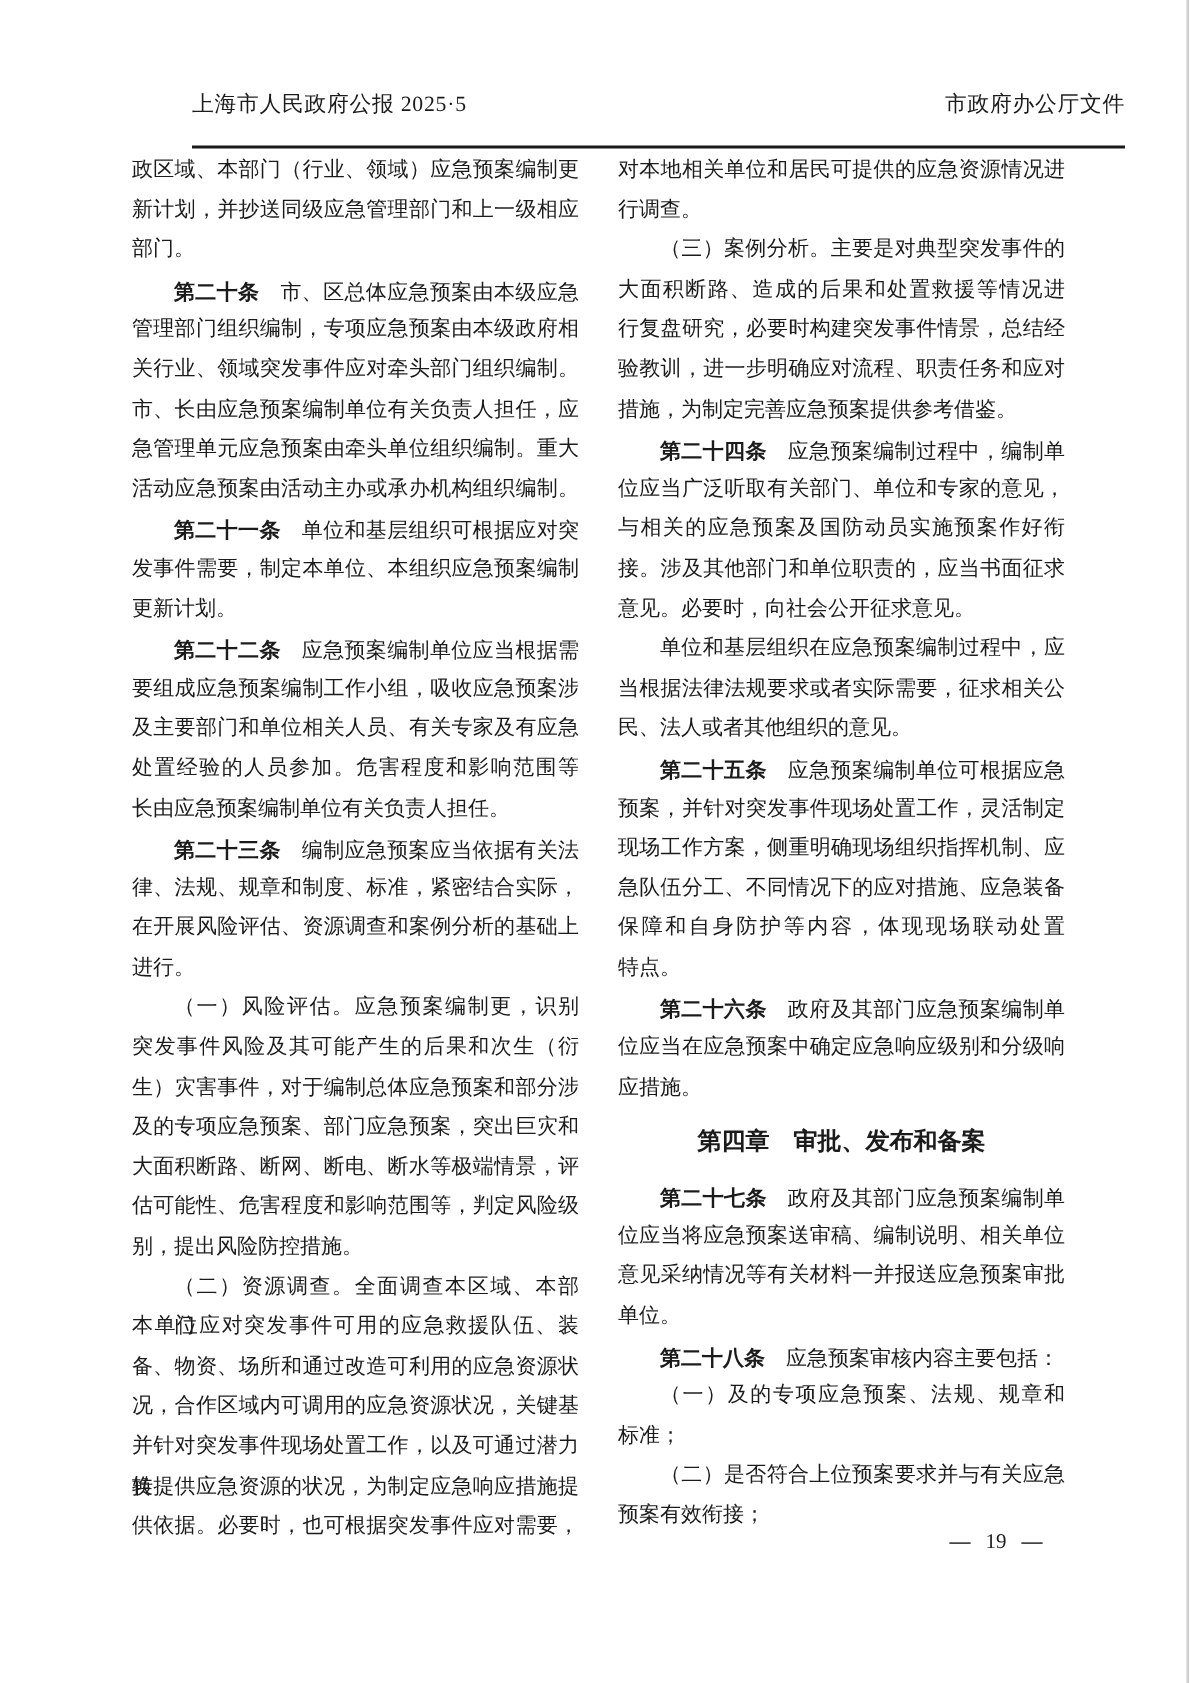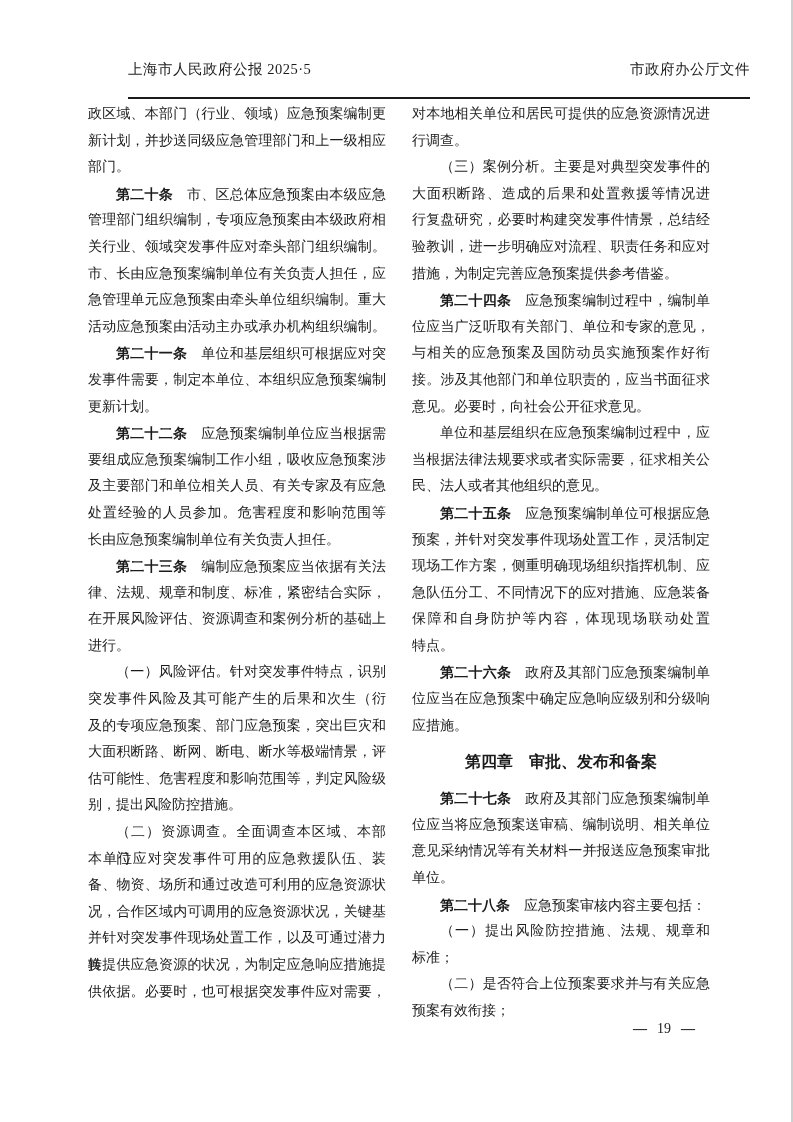--- a/index.html
+++ b/index.html
@@ -69,7 +69,7 @@
       <div class="line fill">律、法规、规章和制度、标准，紧密结合实际，</div>
       <div class="line fill">在开展风险评估、资源调查和案例分析的基础上</div>
       <div class="line">进行。</div>
-      <div class="line fill ind">（一）风险评估。针对突发事件特点，识别</div>
+      <div class="line fill ind">（一）风险评估。应急预案编制更，识别</div>
       <div class="line fill">突发事件风险及其可能产生的后果和次生（衍</div>
       <div class="line fill">及的专项应急预案、部门应急预案，突出巨灾和</div>
       <div class="line fill">大面积断路、断网、断电、断水等极端情景，评</div>

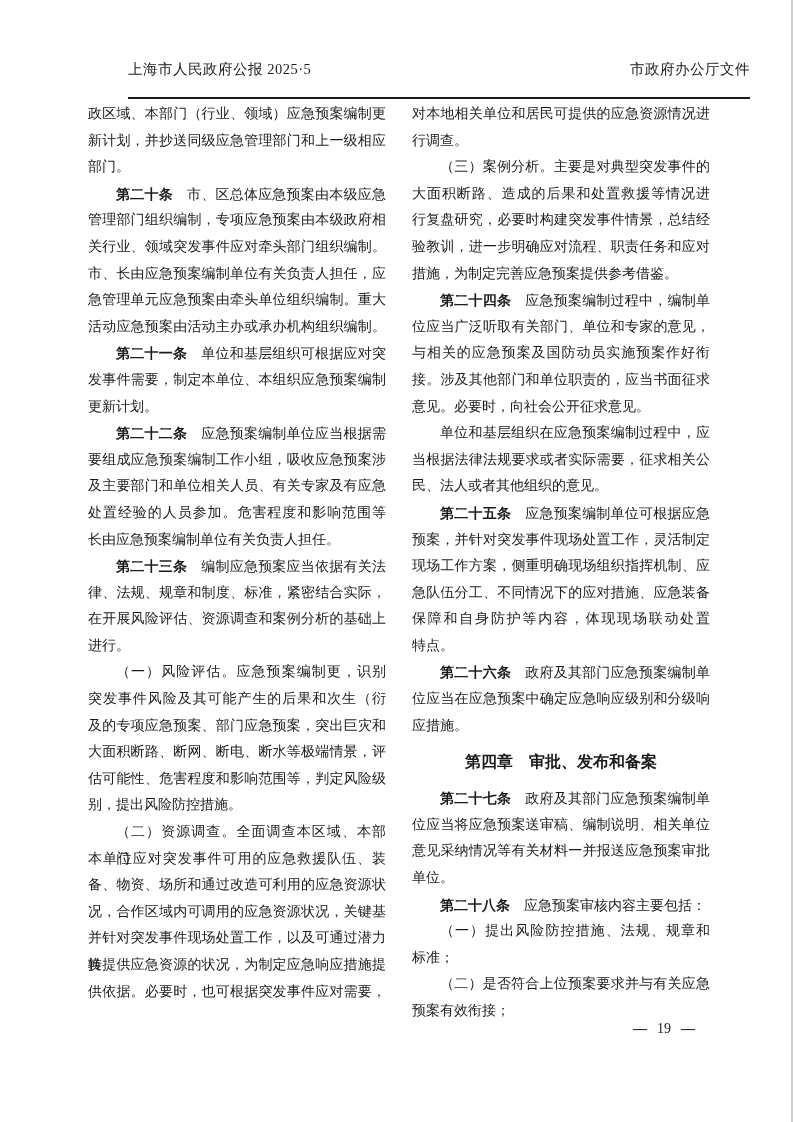--- a/index.html
+++ b/index.html
@@ -71,6 +71,7 @@
       <div class="line">进行。</div>
       <div class="line fill ind">（一）风险评估。应急预案编制更，识别</div>
       <div class="line fill">突发事件风险及其可能产生的后果和次生（衍</div>
+      <div class="line fill">生）灾害事件，对于编制总体应急预案和部分涉</div>
       <div class="line fill">及的专项应急预案、部门应急预案，突出巨灾和</div>
       <div class="line fill">大面积断路、断网、断电、断水等极端情景，评</div>
       <div class="line fill">估可能性、危害程度和影响范围等，判定风险级</div>

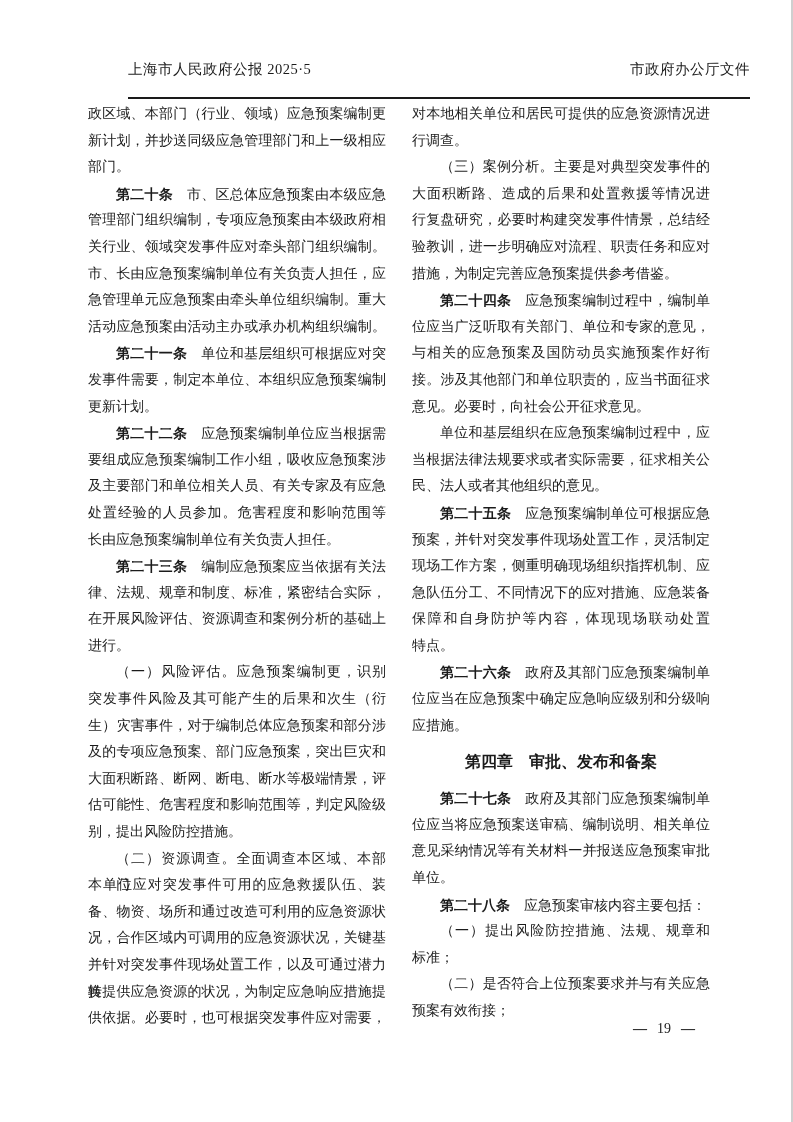--- a/index.html
+++ b/index.html
@@ -116,7 +116,7 @@
       <div class="line fill">意见采纳情况等有关材料一并报送应急预案审批</div>
       <div class="line">单位。</div>
       <div class="line ind"><span class="art">第二十八条</span>应急预案审核内容主要包括：</div>
-      <div class="line fill ind">（一）提出风险防控措施、法规、规章和</div>
+      <div class="line fill ind">（一）及的专项应急预案、法规、规章和</div>
       <div class="line">标准；</div>
       <div class="line fill ind">（二）是否符合上位预案要求并与有关应急</div>
       <div class="line">预案有效衔接；</div>

